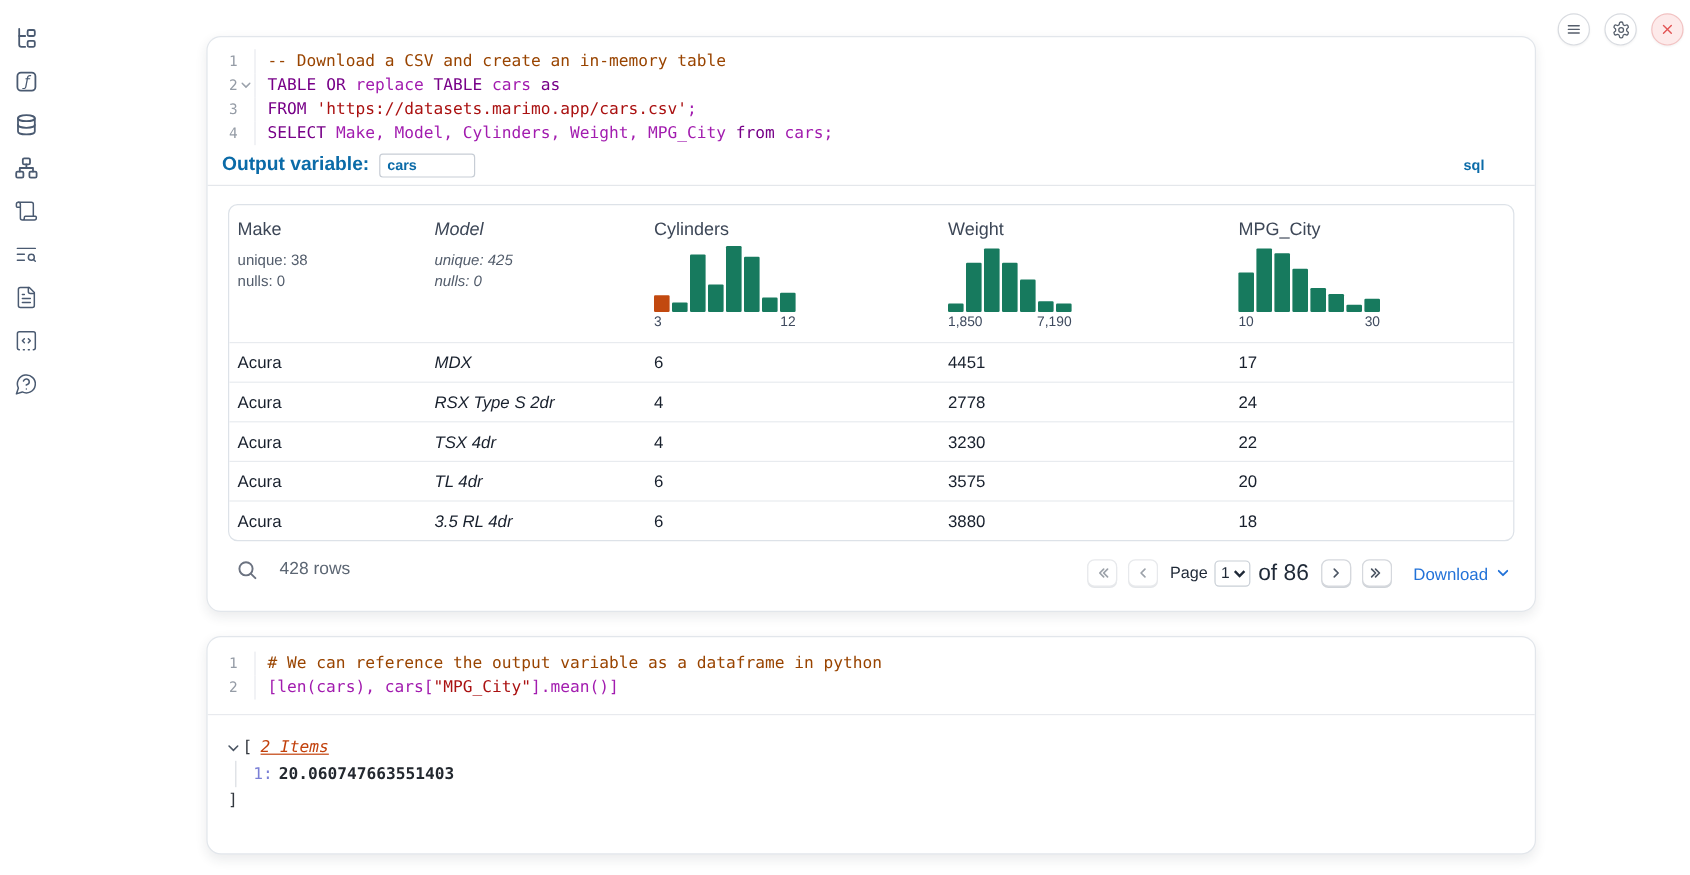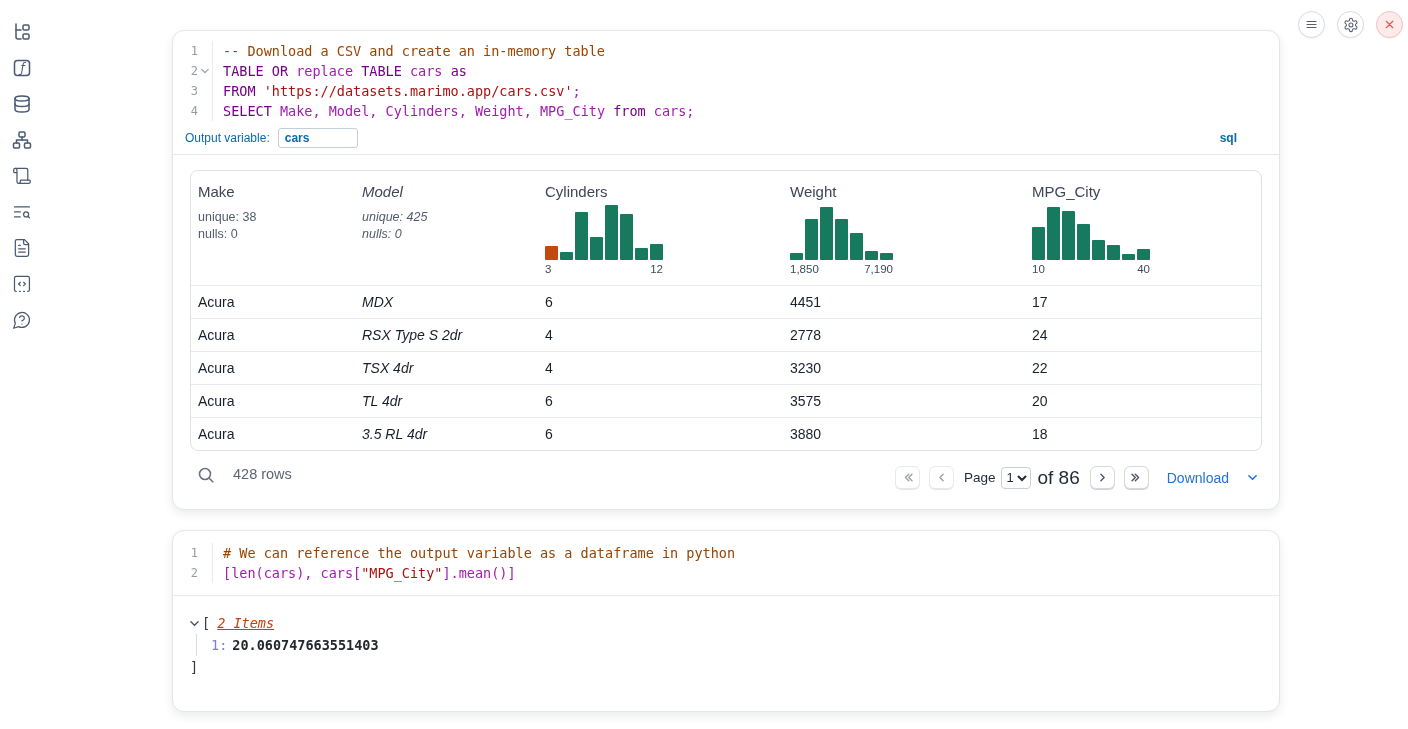--- a/index.html
+++ b/index.html
@@ -51,7 +51,7 @@
   
   .outvar-row { height:34px; display:flex; align-items:center;
                 border-bottom:1px solid #e4e7eb; padding:0 42px 0 12px; }
-  .outvar-label { font-size:12px; font-weight:normal; color:#0b6ba8; }
+  .outvar-label { font-size:16px; font-weight:bold; color:#0b6ba8; }
   .outvar-input { width:80px; height:20px; margin-left:8px; border:1px solid #c7cdd5;
                   border-radius:3px; font-size:12px; font-weight:bold; color:#0b6ba8;
                   padding:0 6px; outline:none; font-family:"Liberation Sans",sans-serif; }

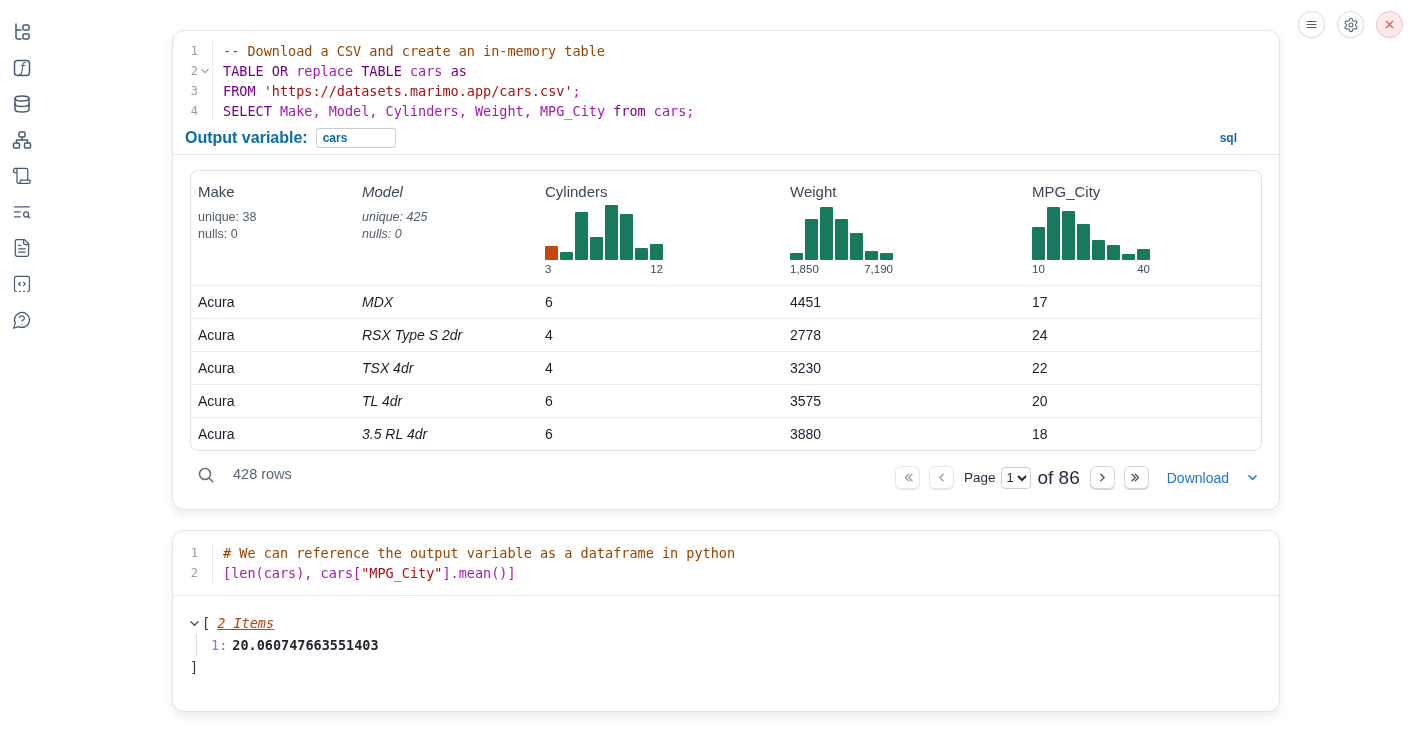--- a/index.html
+++ b/index.html
@@ -328,7 +328,7 @@
             </div>
           <div class="hist-labels">
             <span>10</span>
-            <span>40</span>
+            <span>30</span>
           </div>
         </div>
       </div>

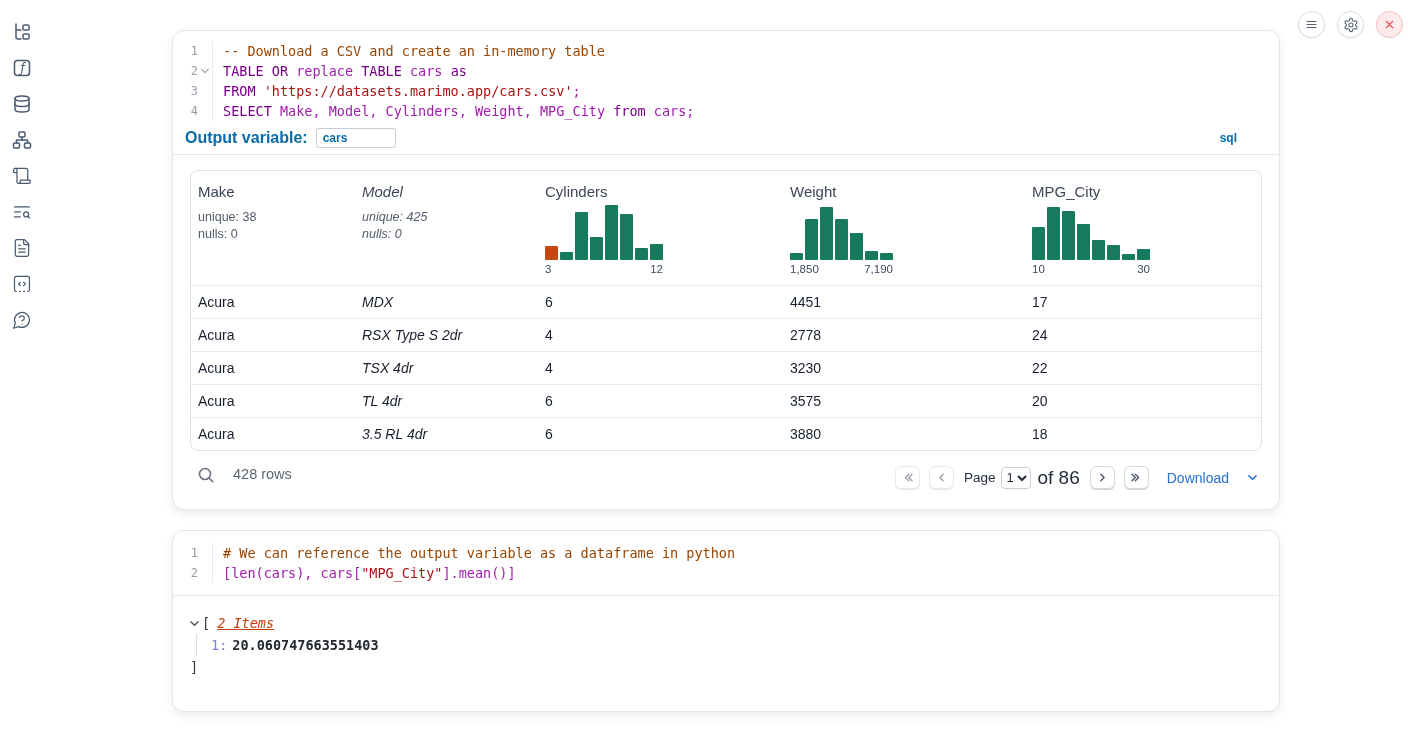--- a/index.html
+++ b/index.html
@@ -93,7 +93,7 @@
                color:#1f2937; background:#fff; margin-right:6px; cursor:pointer;
                font-family:"Liberation Sans",sans-serif; }
   .pg-of { font-size:19px; color:#1f2937; margin-right:10px; }
-  .download { margin-left:18px; display:flex; align-items:center; gap:19px;
+  .download { margin-left:18px; display:flex; align-items:center; gap:8px;
               font-size:14px; color:#2272d8; cursor:pointer; }
   .download svg { stroke:#2272d8; fill:none; stroke-width:1.7; stroke-linecap:round; stroke-linejoin:round; }
 

